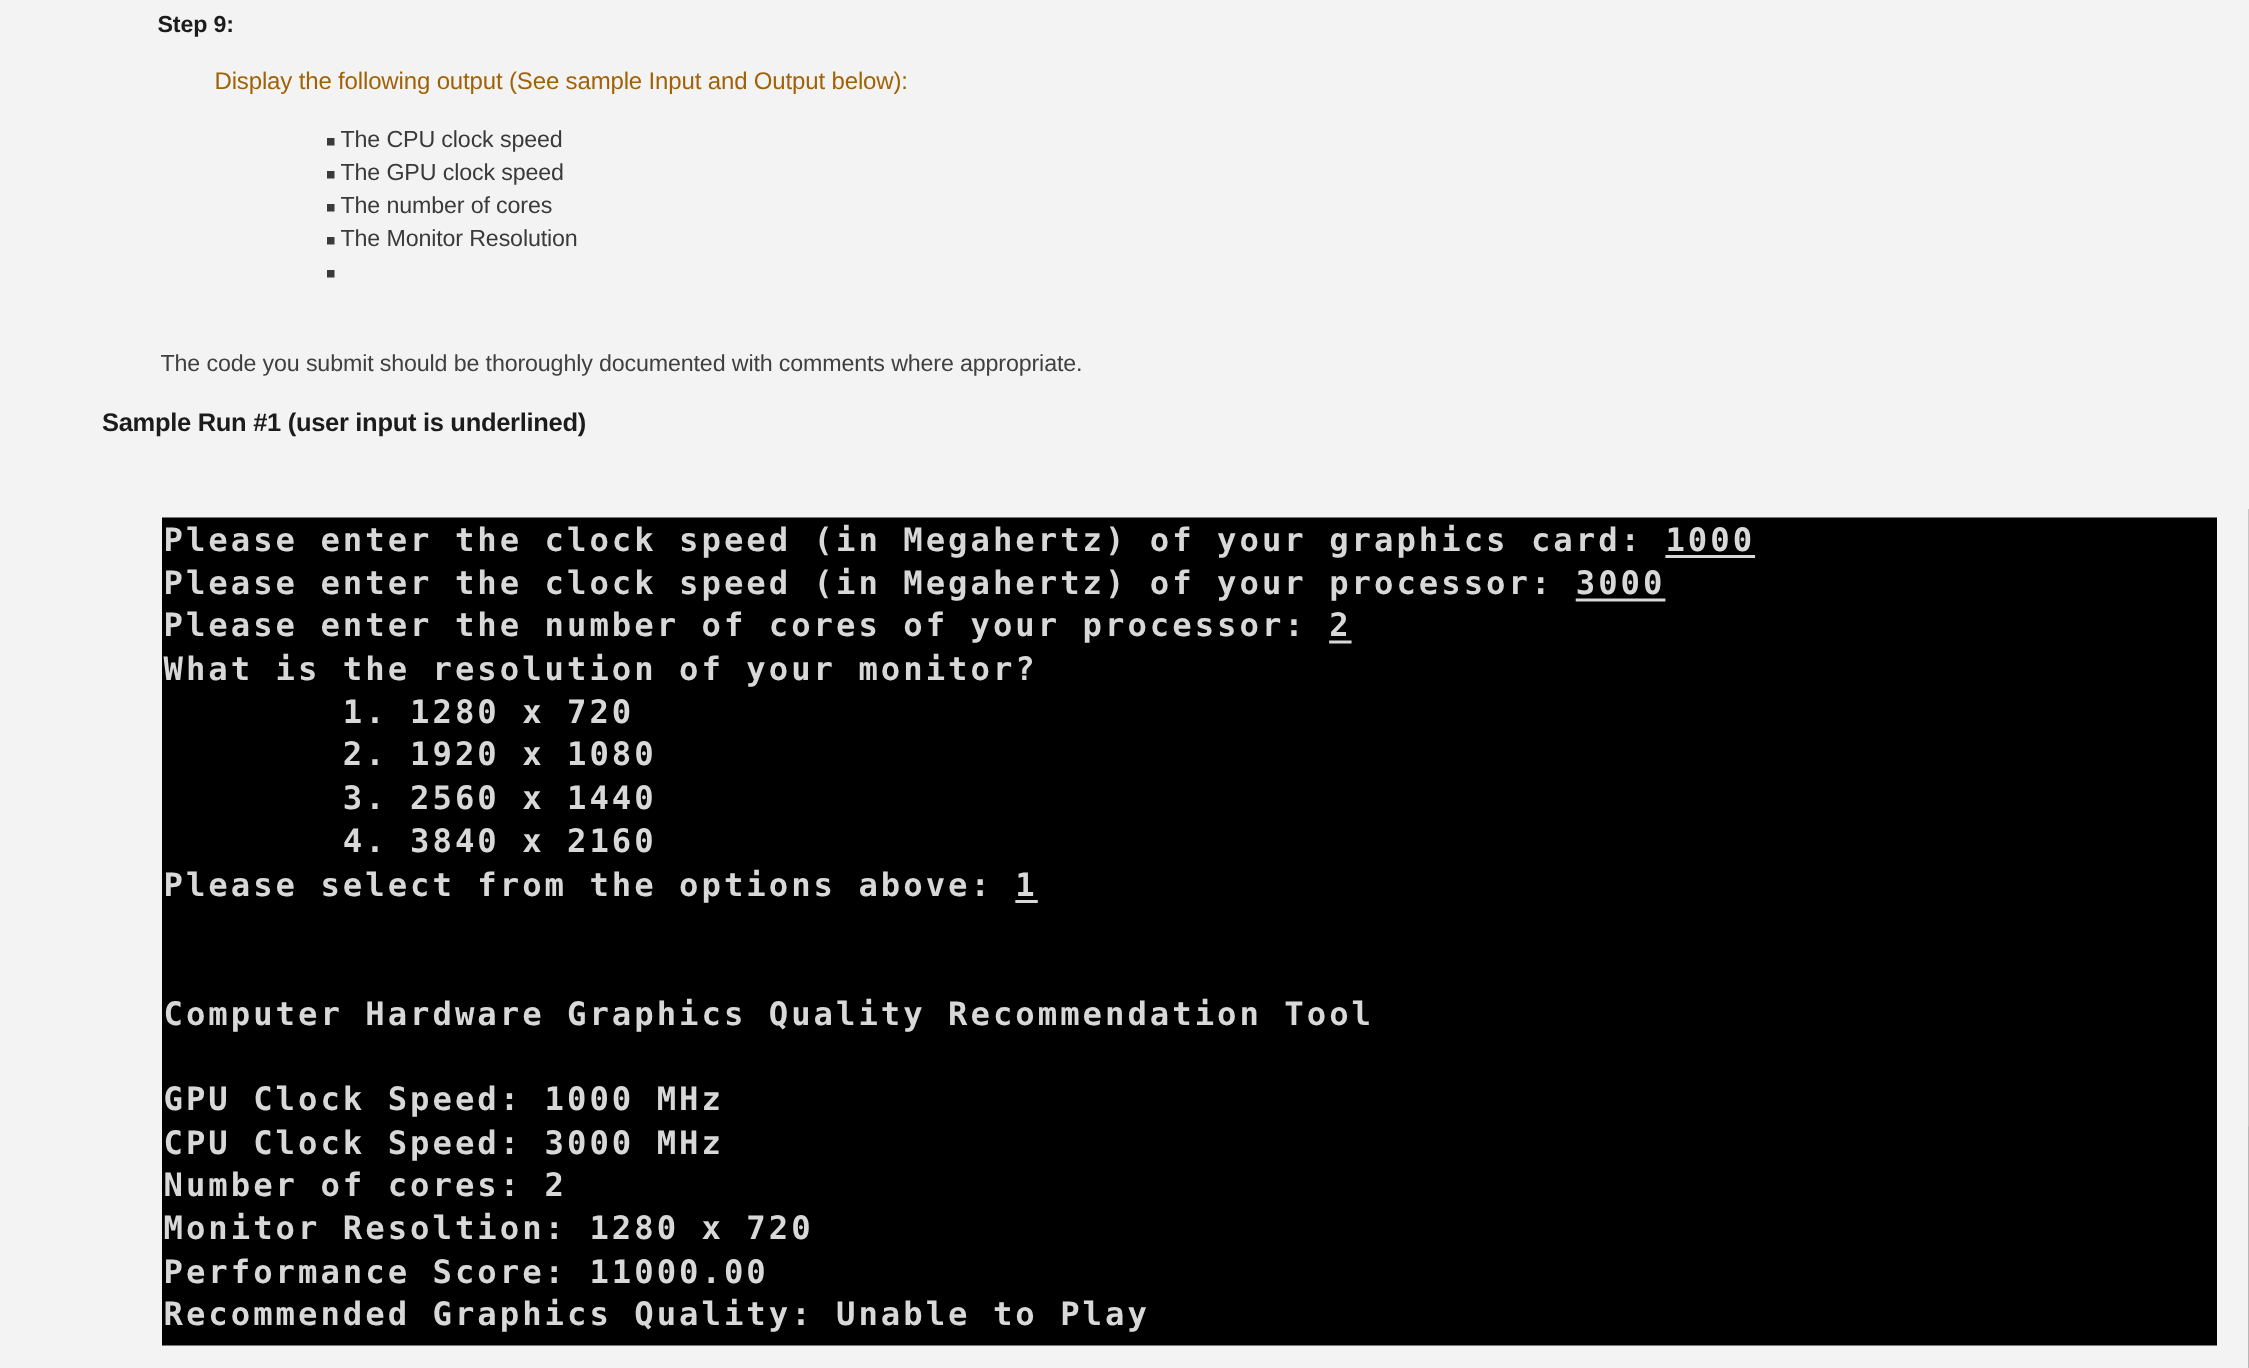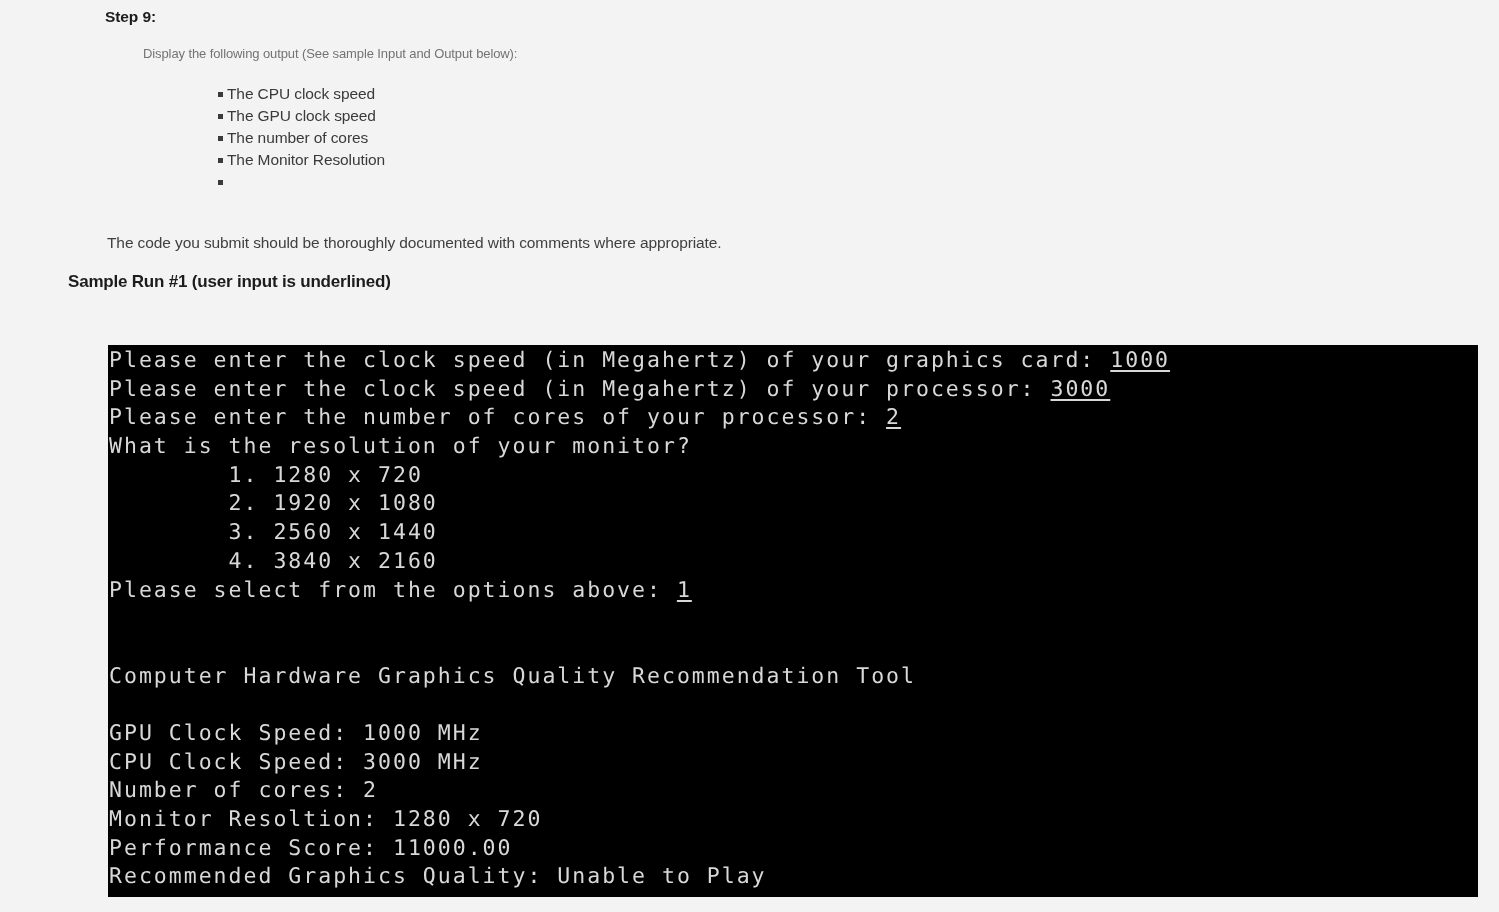--- a/index.html
+++ b/index.html
@@ -33,8 +33,8 @@
   .intro-line {
     position: absolute;
     left: 143px; top: 46px;
-    font-size: 13px;
-    color: #737373;
+    font-size: 16px;
+    color: #a16207;
     letter-spacing: -0.1px;
   }
   .bullet-list {

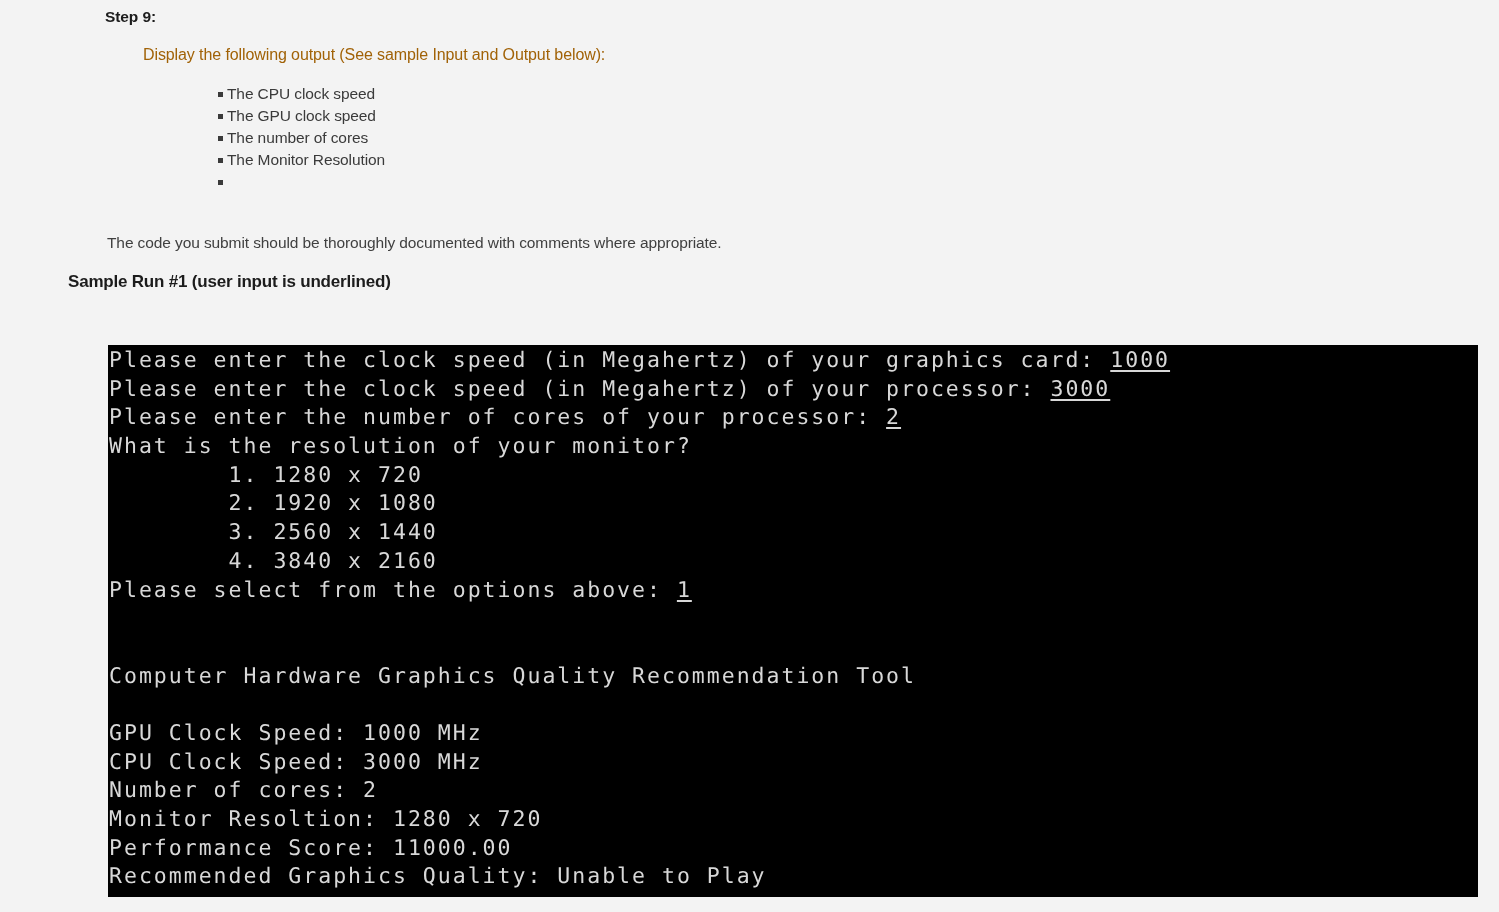--- a/index.html
+++ b/index.html
@@ -94,7 +94,7 @@
     color: #d8d8d8;
     white-space: pre;
     letter-spacing: 2.0px;
-    font-weight: 400;
+    font-weight: 700;
     -webkit-font-smoothing: none;
     text-rendering: geometricPrecision;
   }

